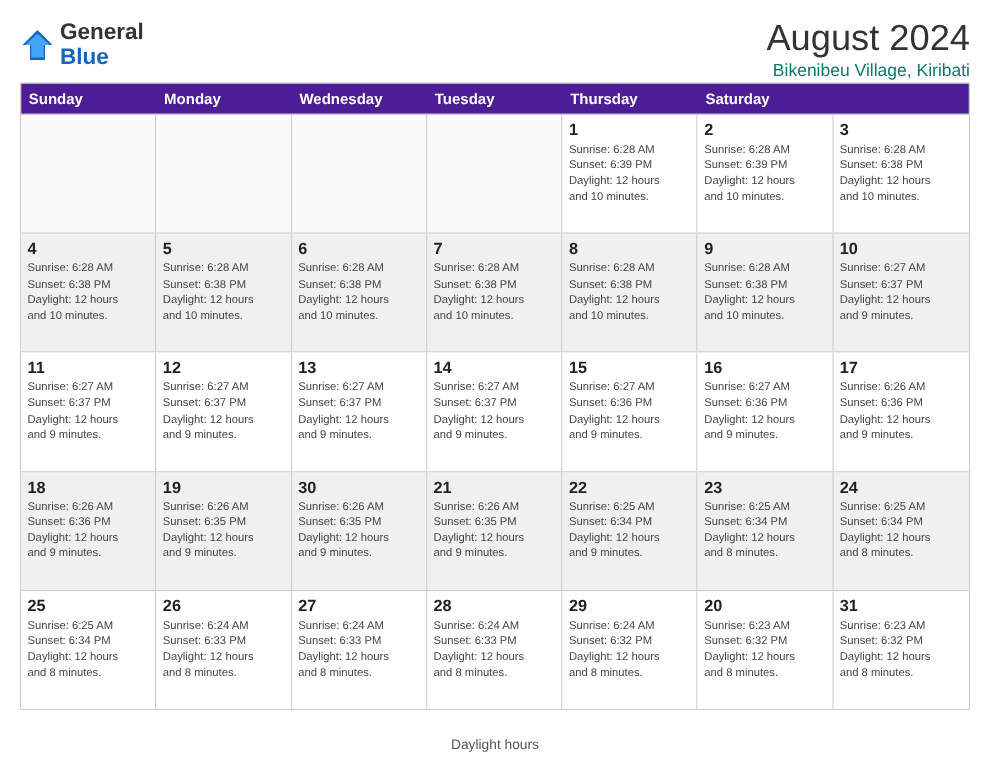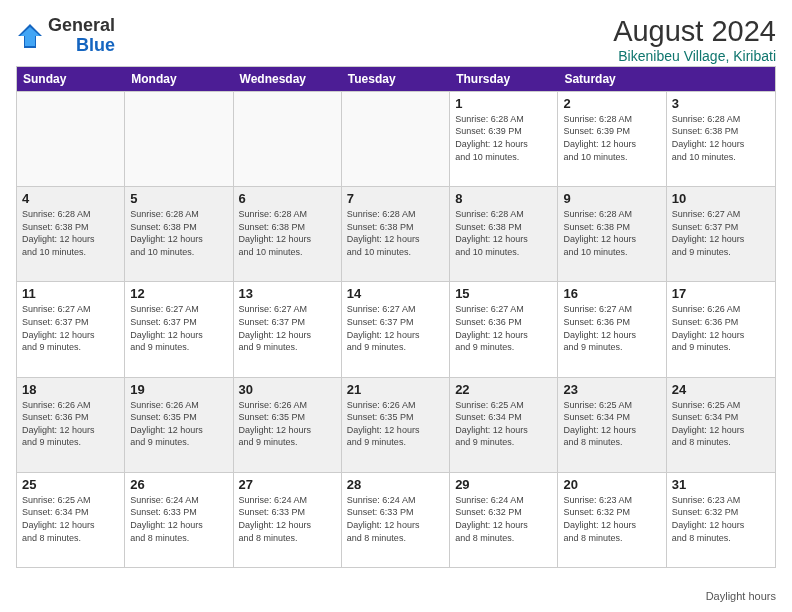--- a/index.html
+++ b/index.html
@@ -42,7 +42,6 @@
       font-size: 18px;
       font-weight: bold;
       color: #1565c0;
-      text-align: right;
     }
     .logo-icon {
       width: 28px;

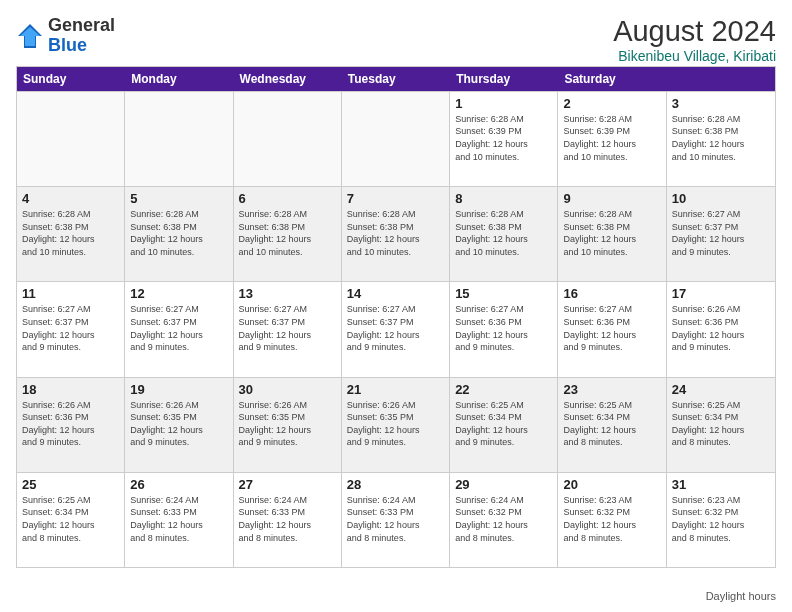--- a/index.html
+++ b/index.html
@@ -123,7 +123,7 @@
       margin-top: 22px;
       font-size: 11px;
       color: #555;
-      text-align: right;
+      text-align: center;
     }
   </style>
 </head>

